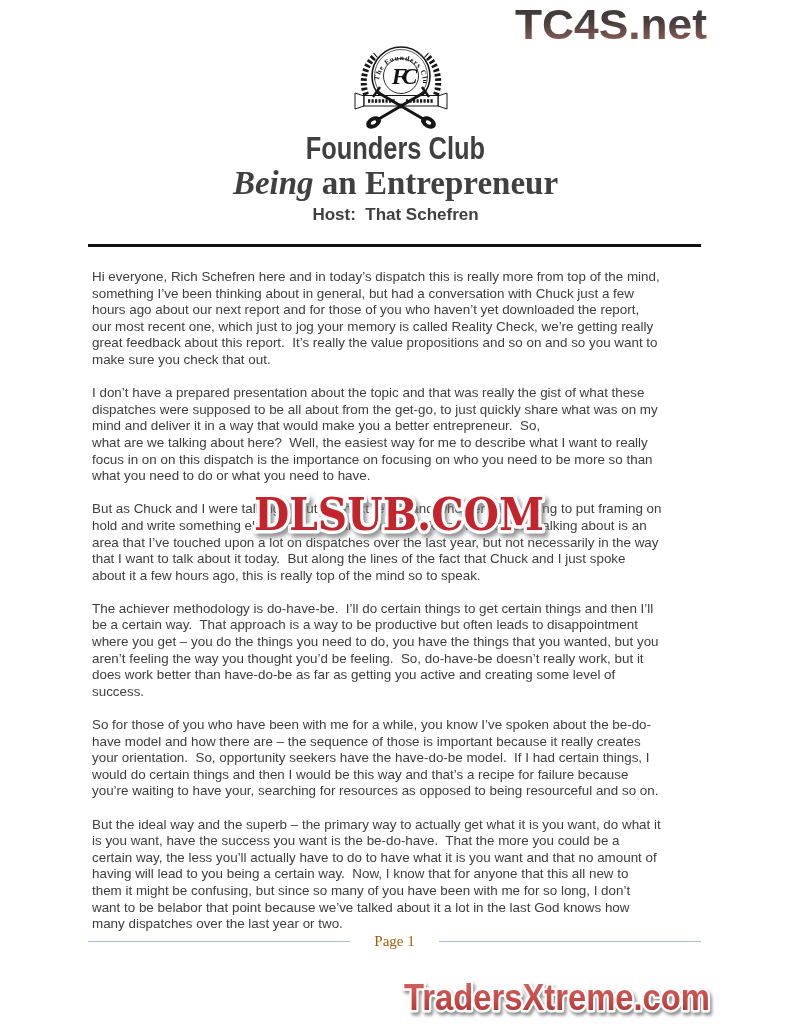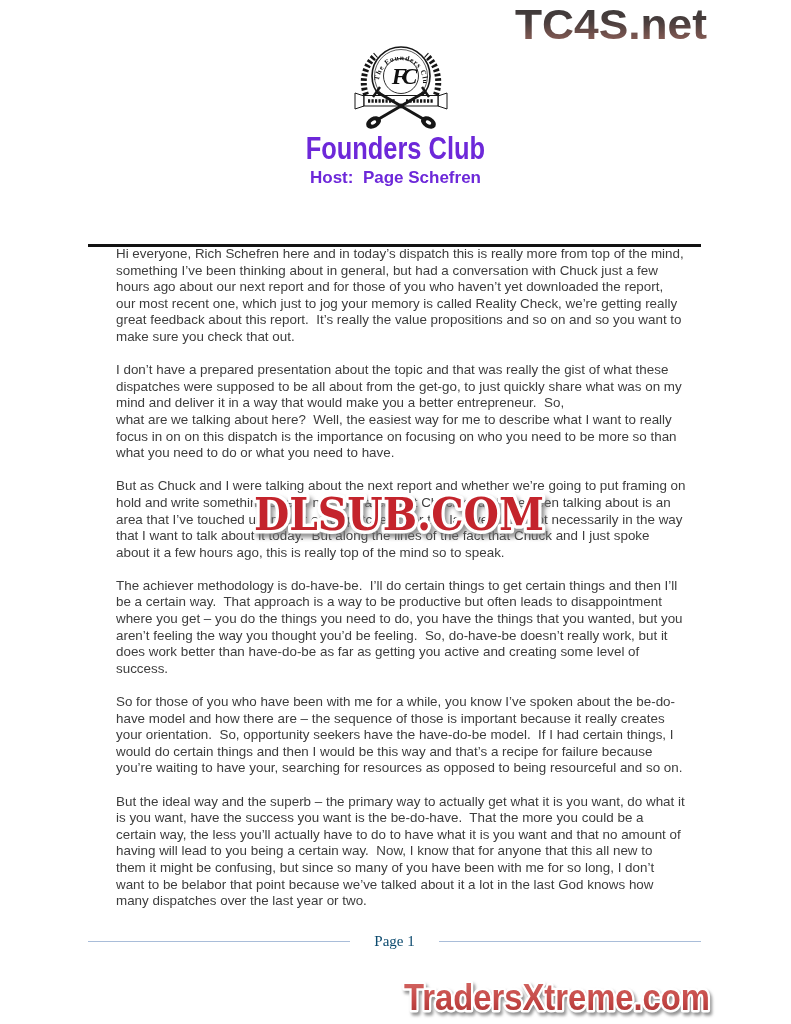--- a/index.html
+++ b/index.html
@@ -13,7 +13,7 @@
   .emblem{position:absolute;top:36px;left:339px;}
 
   
-  .titles{position:absolute;top:133px;left:88px;width:615px;text-align:center;color:#6d28d9;}
+  .titles{position:absolute;top:133px;left:88px;width:615px;text-align:center;color:#404040;}
   .title-main{font-size:31px;font-weight:bold;letter-spacing:0px;line-height:31px;
               display:inline-block;transform:scaleX(0.82);transform-origin:50% 50%;
               font-family:"Liberation Sans",sans-serif;}

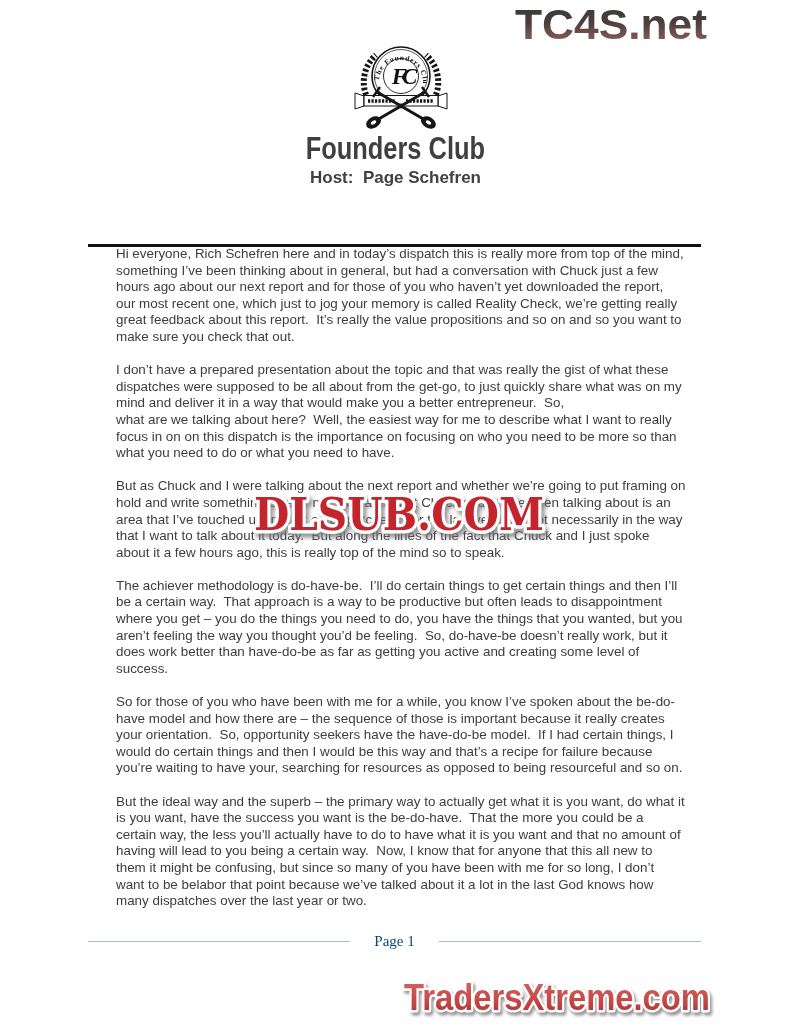--- a/index.html
+++ b/index.html
@@ -102,6 +102,7 @@
 
   <div class="titles">
     <div class="title-main">Founders Club</div>
+    <div class="title-sub"><span class="it">Being</span><span> an Entrepreneur</span></div>
     <div class="host">Host:  Page Schefren</div>
   </div>
 

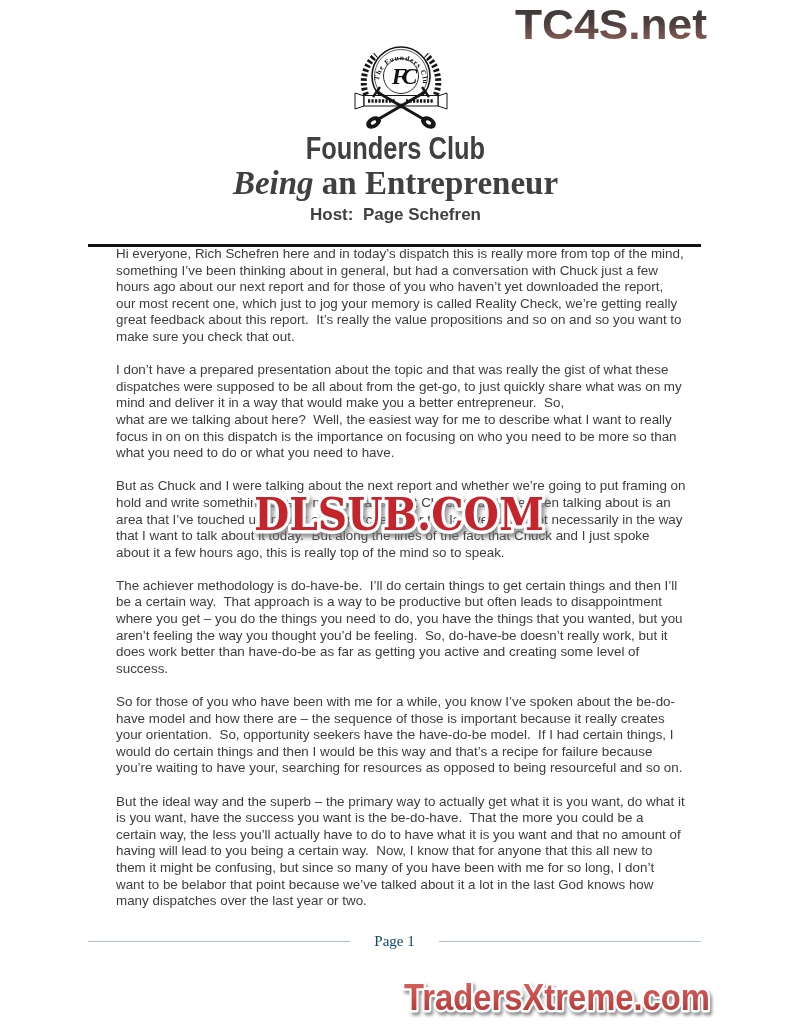--- a/index.html
+++ b/index.html
@@ -103,7 +103,7 @@
   <div class="titles">
     <div class="title-main">Founders Club</div>
     <div class="title-sub"><span class="it">Being</span><span> an Entrepreneur</span></div>
-    <div class="host">Host:  Page Schefren</div>
+    <div class="host">Host:  That Schefren</div>
   </div>
 
   <div class="divider"></div>

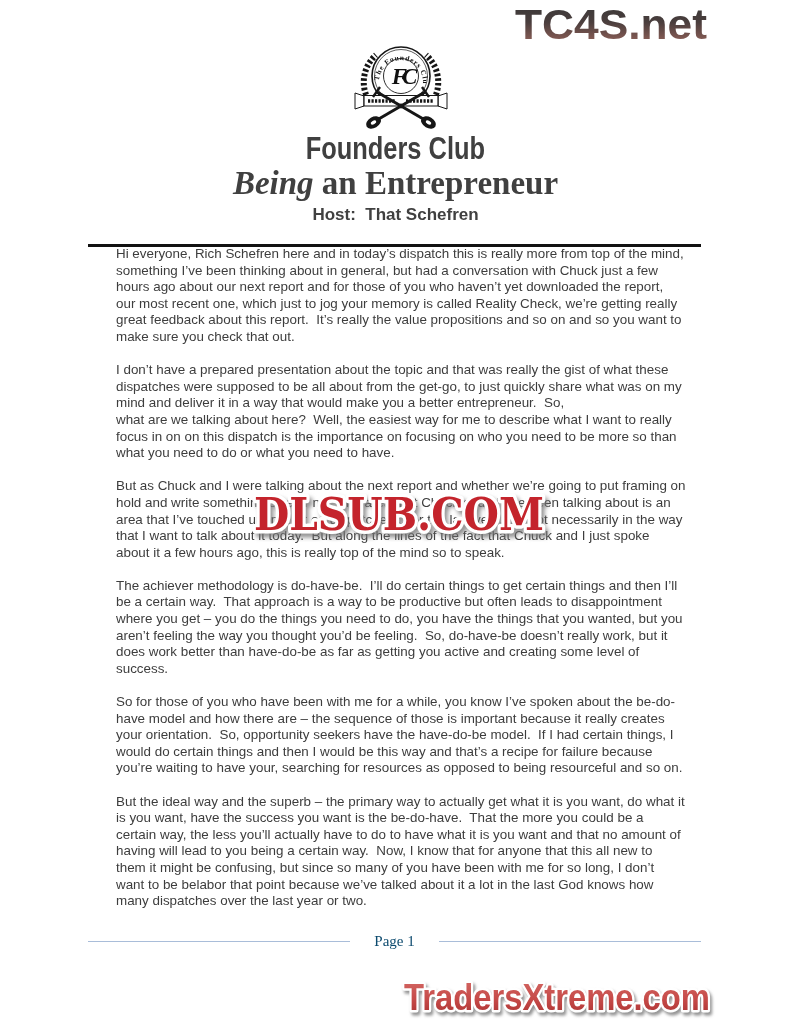--- a/index.html
+++ b/index.html
@@ -24,7 +24,7 @@
   .divider{position:absolute;top:244px;left:88px;width:613px;height:3px;background:#111;}
 
   
-  .bodytext{position:absolute;top:246px;left:92px;width:645px;margin-left:24px;}
+  .bodytext{position:absolute;top:269px;left:92px;width:645px;}
   .bodytext p{margin:0 0 16.6px 0;font-size:13.4px;line-height:16.6px;white-space:pre-wrap;
               font-family:"Liberation Sans",sans-serif;color:#3d3d3d;}
 

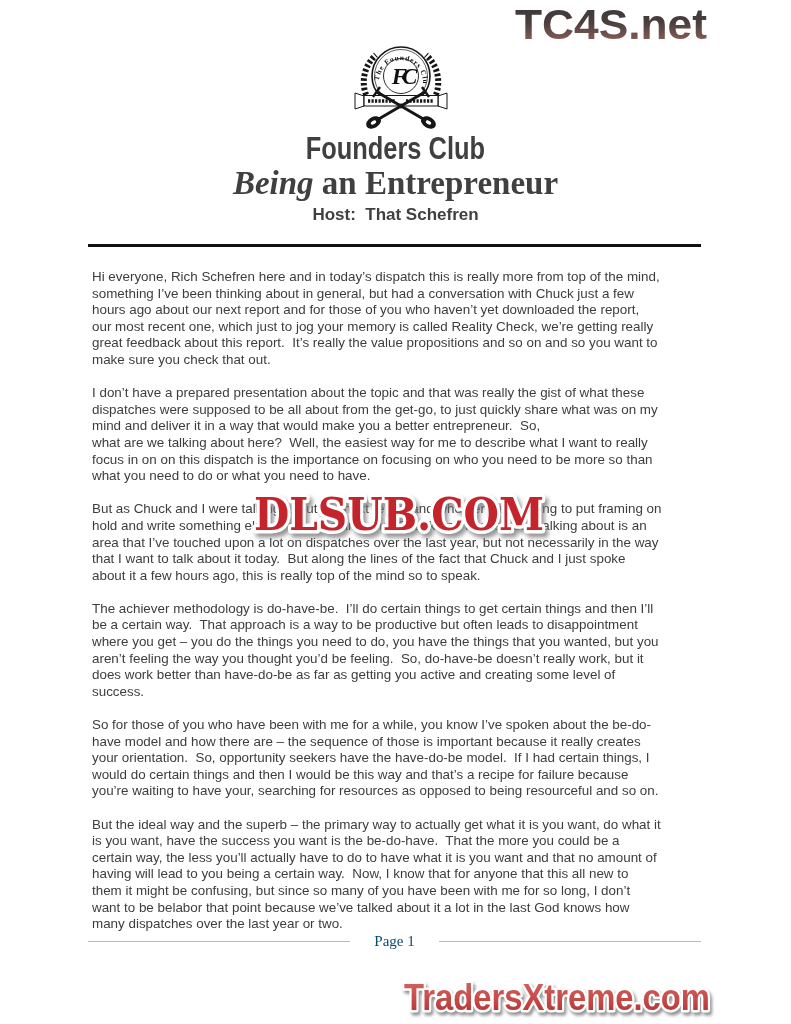--- a/index.html
+++ b/index.html
@@ -35,7 +35,7 @@
   .footer{position:absolute;top:932px;left:88px;width:613px;height:18px;
           display:flex;align-items:center;}
   .fline{flex:1;height:1px;background:#a9bdd9;}
-  .pagenum{font-family:"Liberation Serif",serif;font-size:15px;color:#0c4a6e;
+  .pagenum{font-family:"Liberation Serif",serif;font-size:15px;color:#a16207;
            margin:0 24px;white-space:pre;text-align:center;}
 
   .txlogo{position:absolute;top:974px;right:3px;}

